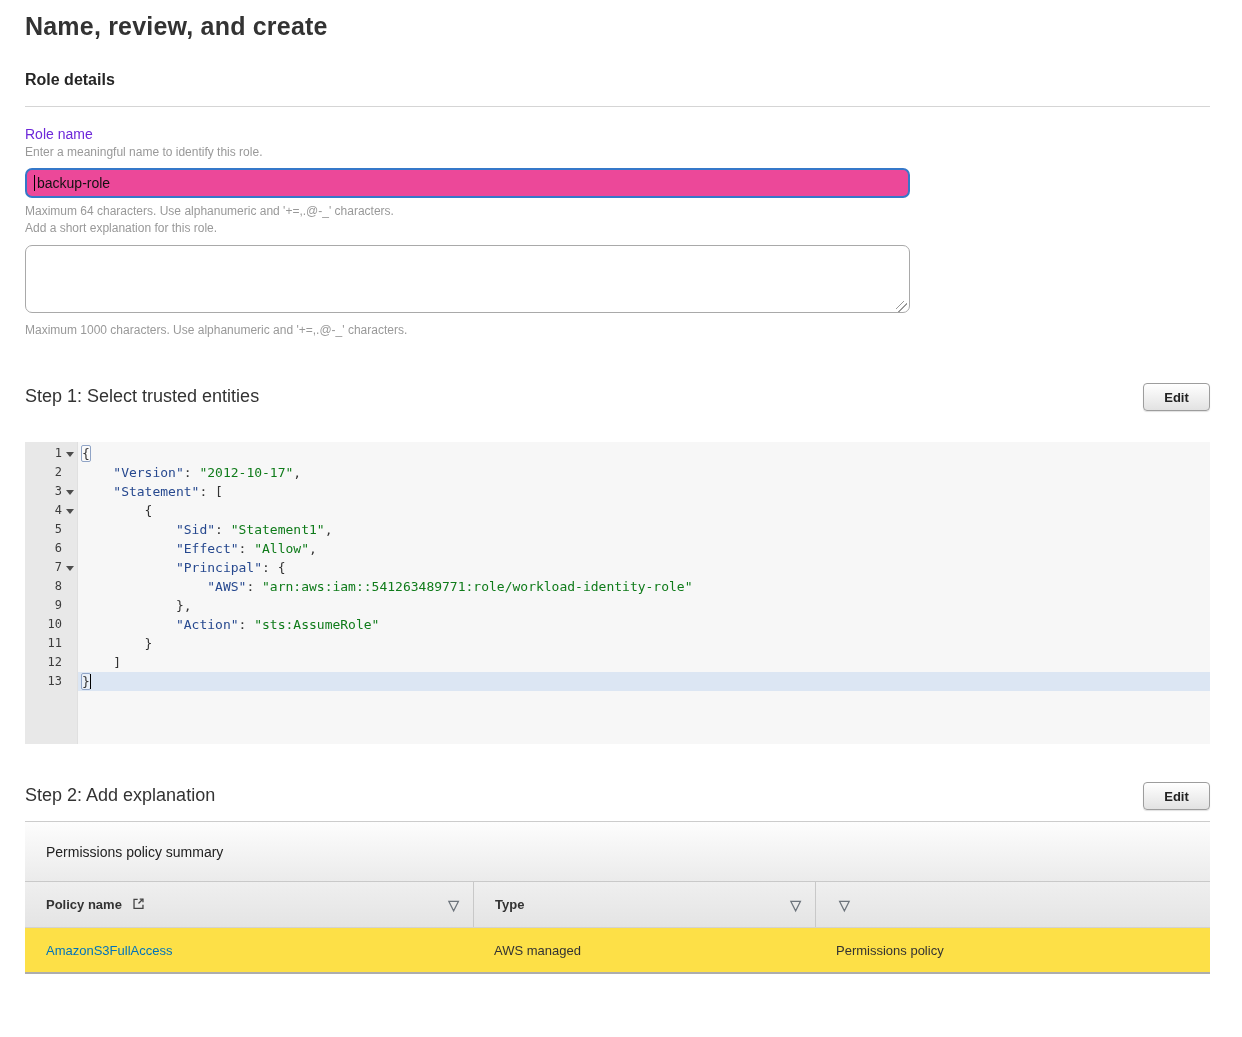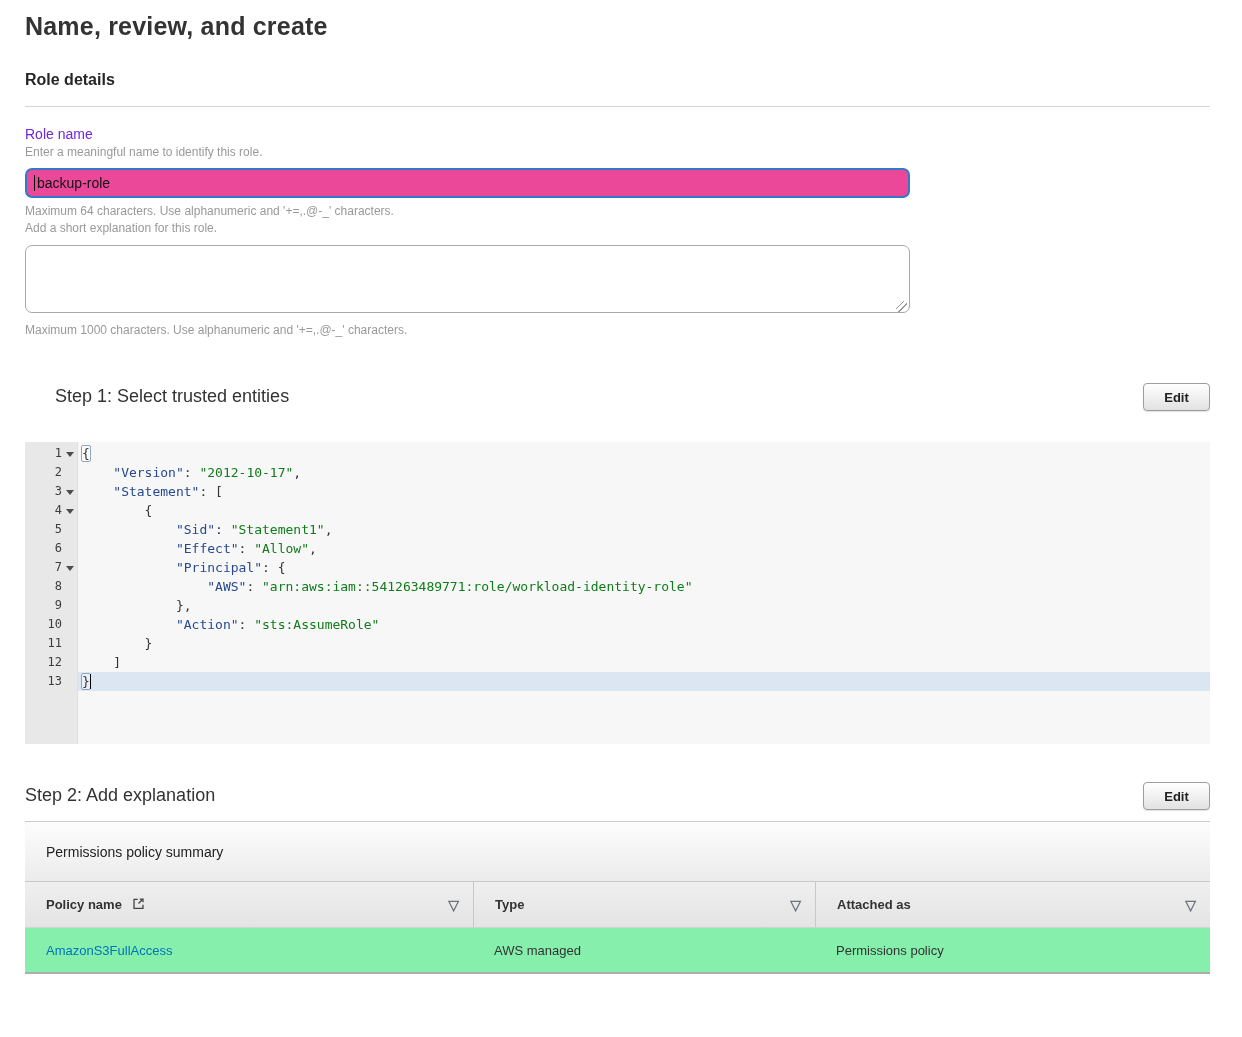--- a/index.html
+++ b/index.html
@@ -42,7 +42,7 @@
   }
 
   .step-row { display: flex; justify-content: space-between; align-items: flex-start; }
-  .step1-row { margin-top: 46px; margin-left: 30px; }
+  .step1-row { margin-top: 46px; }
   .step2-row { margin-top: 38px; }
   .step-heading { font-size: 18px; font-weight: 400; color: #333; padding-top: 3px; }
   .edit-btn {

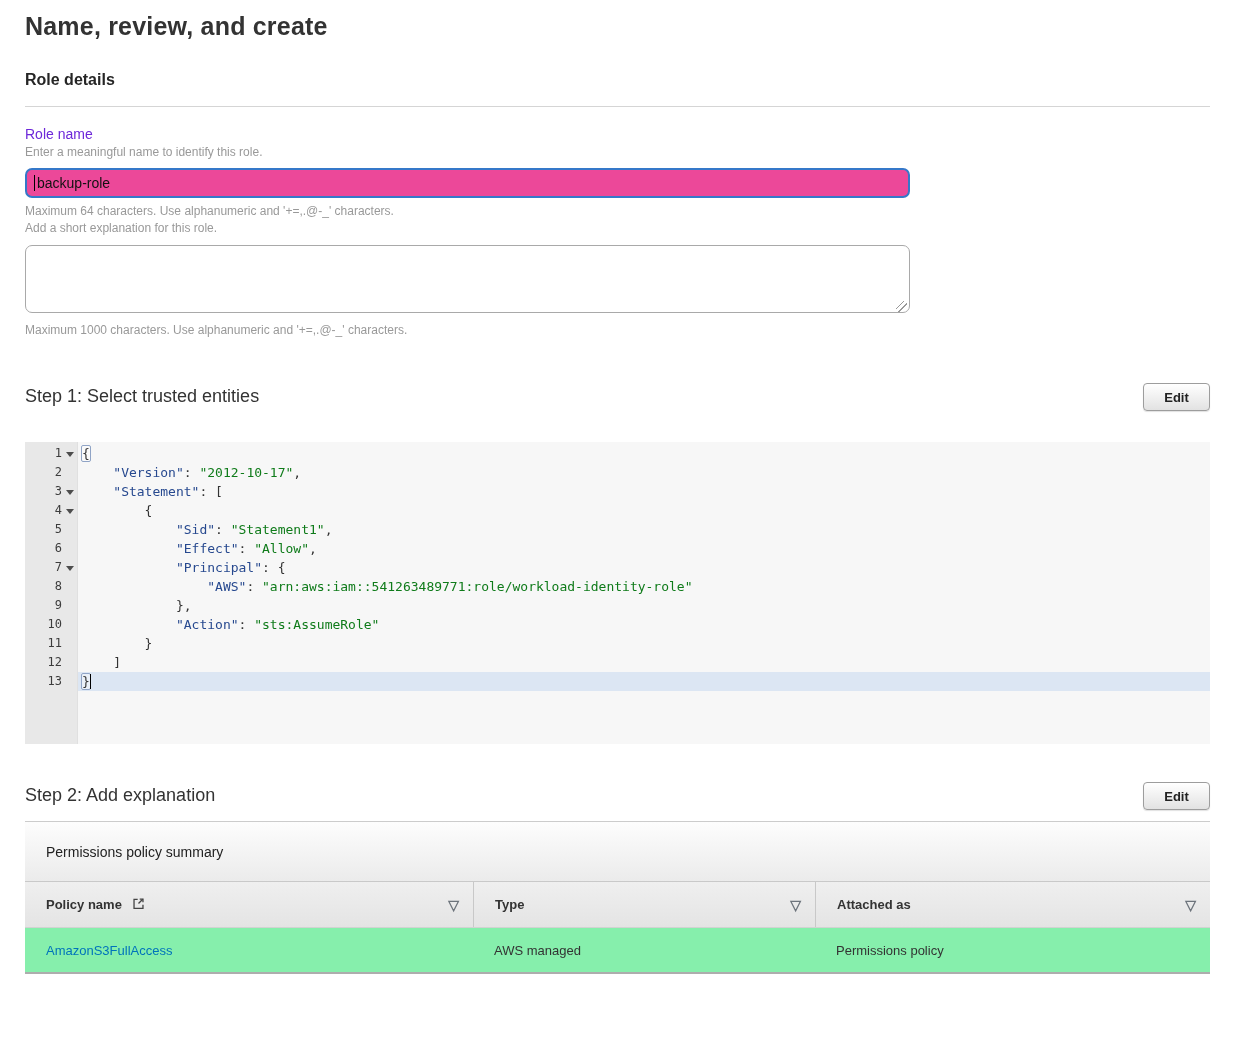--- a/index.html
+++ b/index.html
@@ -223,9 +223,6 @@
             <span class="filter-icon">▽</span>
           </div>
           <div class="th-cell col-2">
-            <span class="th-label-wrap">
-              <span>Attached as</span>
-            </span>
             <span class="filter-icon">▽</span>
           </div>
         </div>

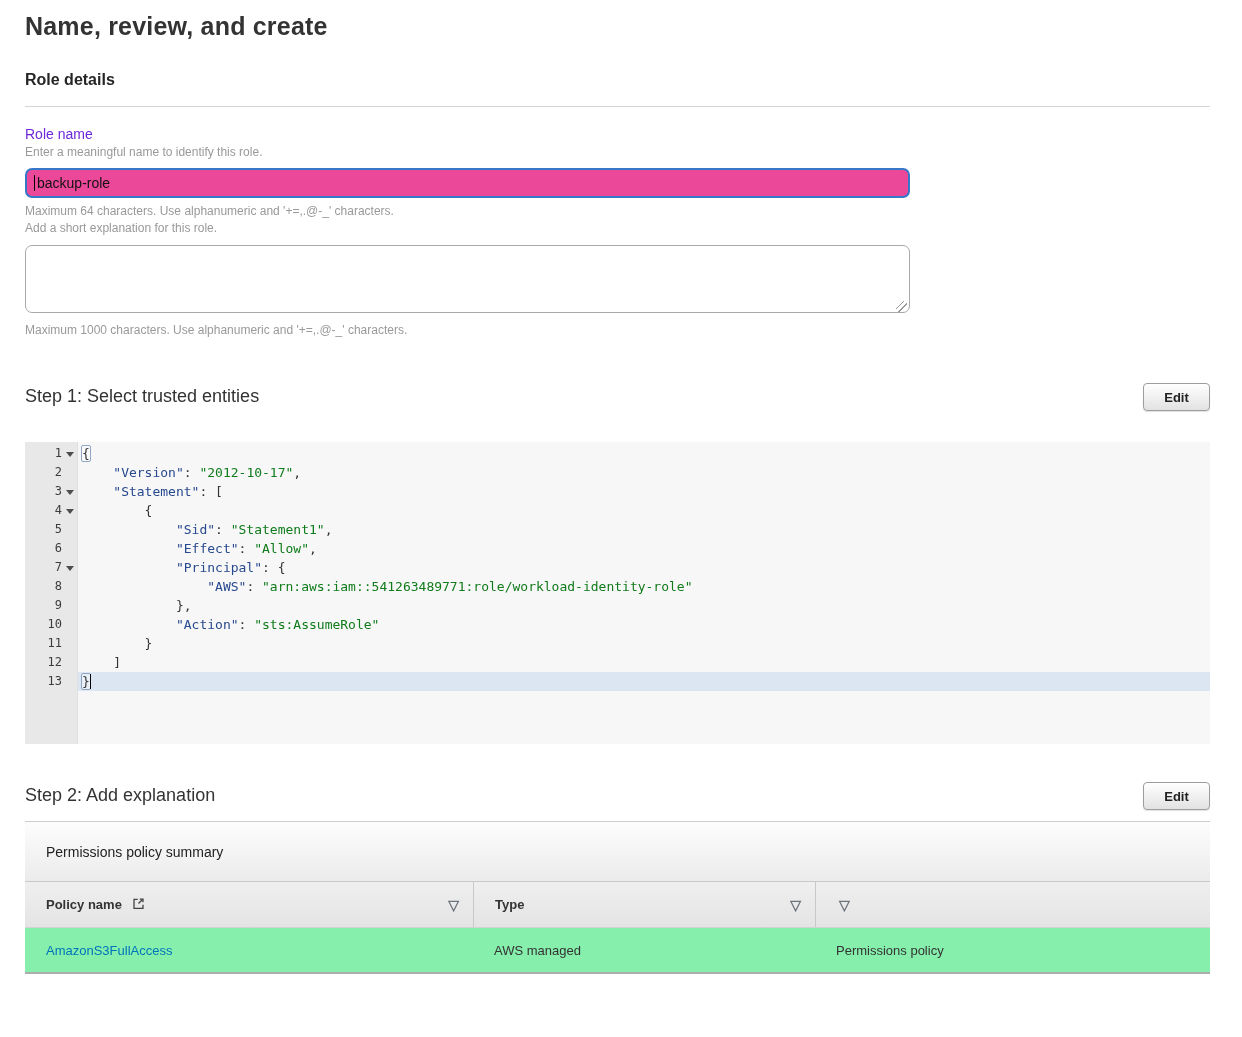--- a/index.html
+++ b/index.html
@@ -90,7 +90,7 @@
   .filter-icon { color: #6d747c; font-size: 14px; line-height: 1; cursor: pointer; padding: 2px; }
   .ext-link-icon { display: inline-block; margin-left: 4px; }
   .col-0 { width: 448px; } .col-1 { width: 342px; } .col-2 { width: 395px; }
-  .perm-row { display: flex; height: 46px; border-bottom: 2px solid #adadad; background: #86efac; }
+  .perm-row { display: flex; height: 46px; border-bottom: 2px solid #adadad; background: #fde047; }
   .td-cell { display: flex; align-items: center; padding: 0 12px 0 21px; font-size: 13px; color: #333; }
   .policy-link { color: #0073bb; text-decoration: none; cursor: pointer; }
 </style>

